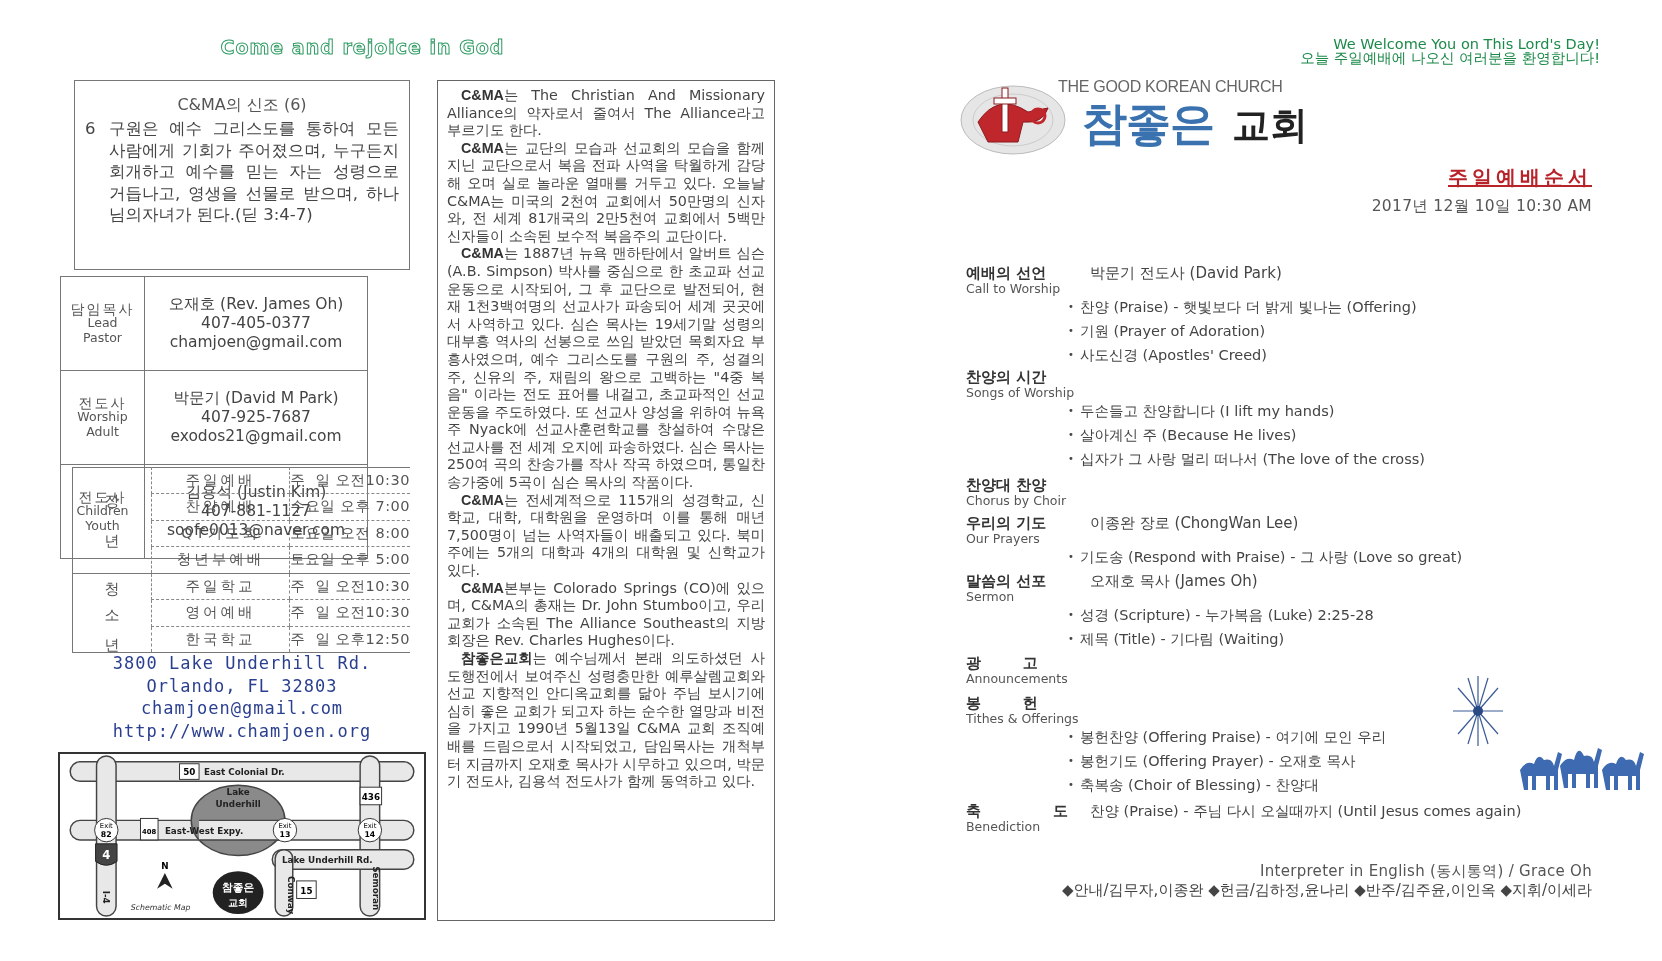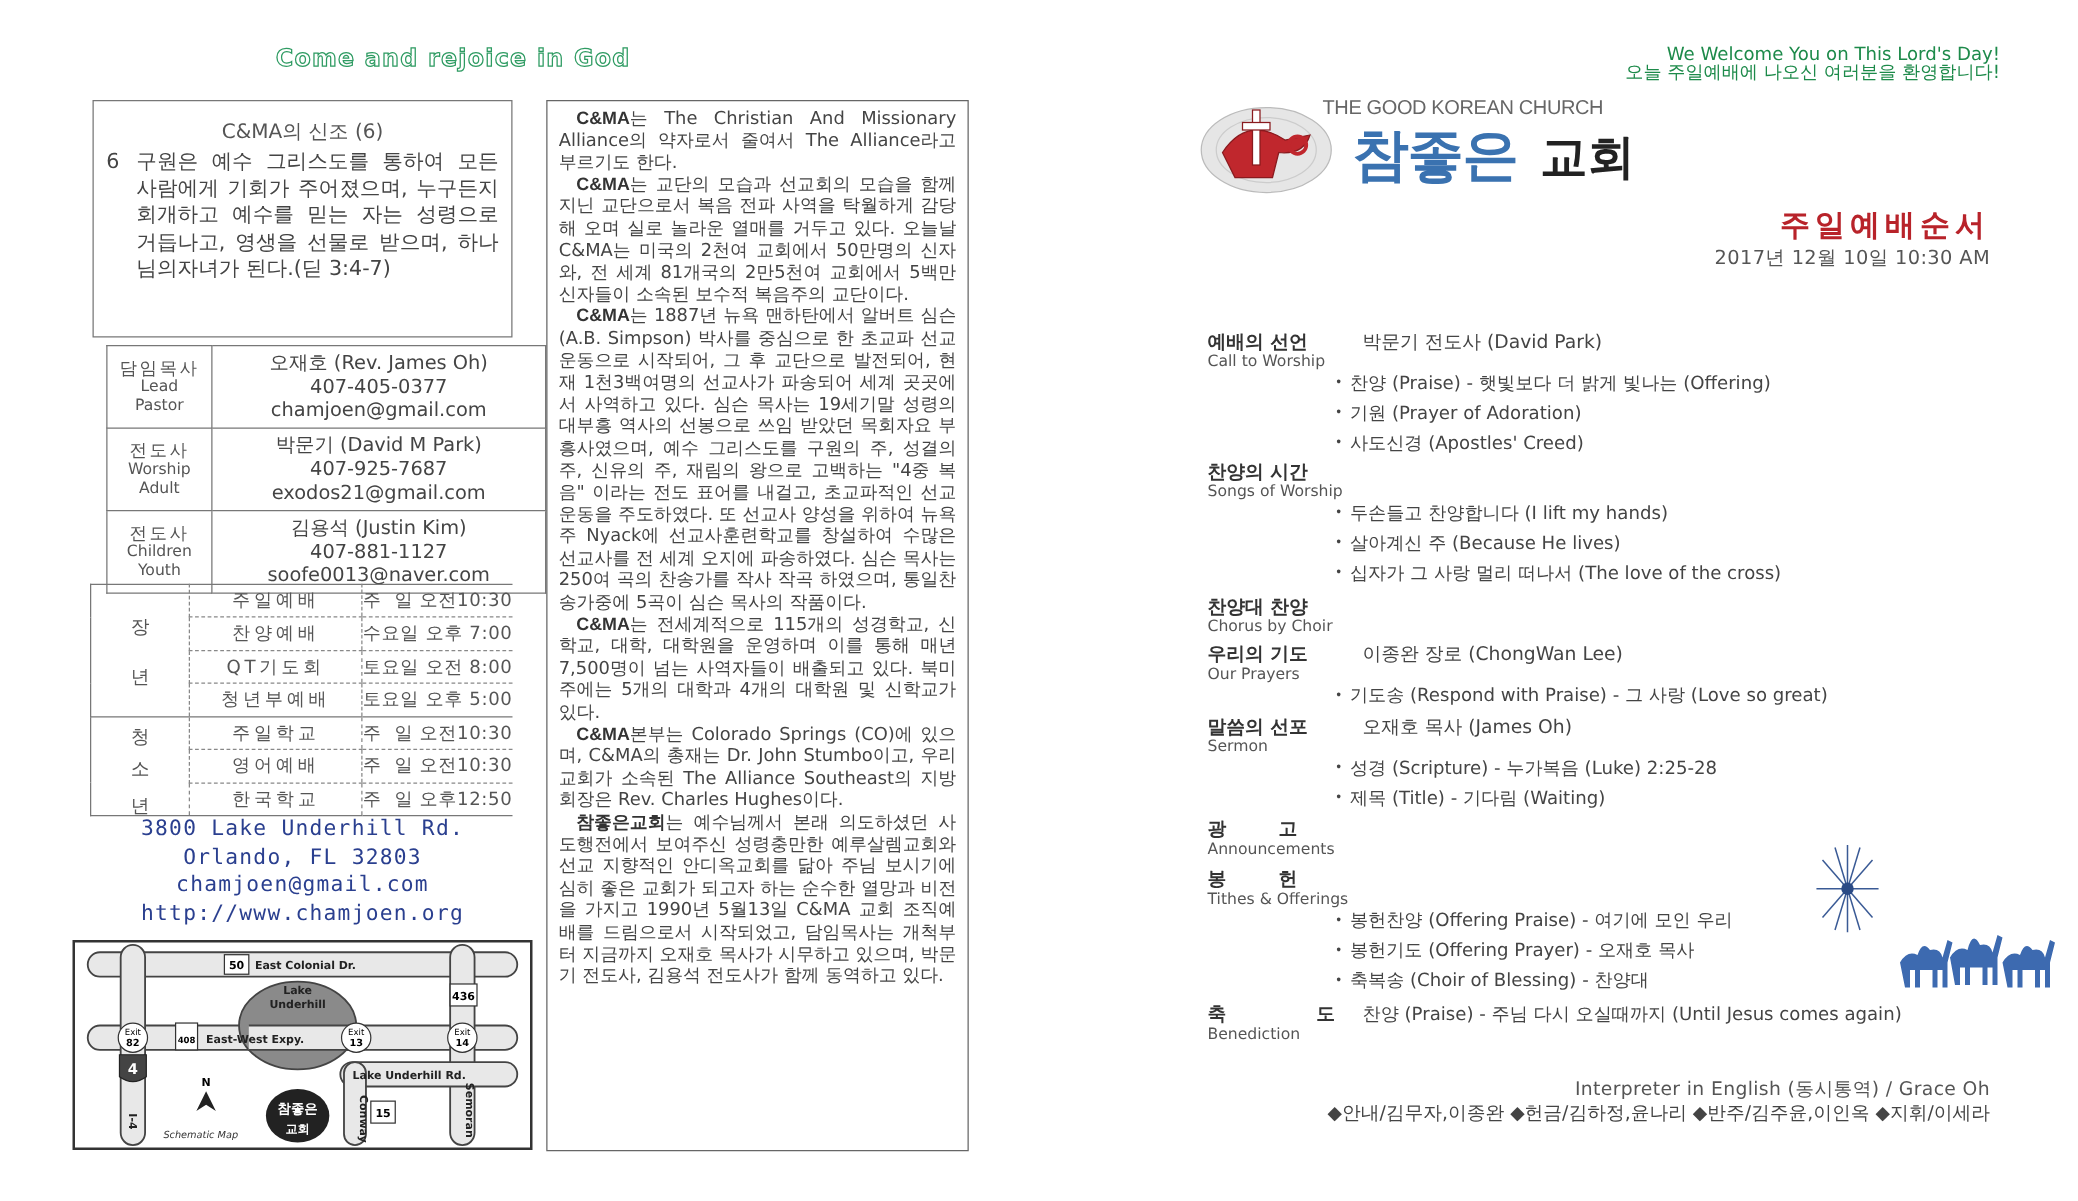--- a/index.html
+++ b/index.html
@@ -56,7 +56,7 @@
   .logo-en { position: absolute; left: 100px; top: 0px; font-family: "Liberation Sans", sans-serif; color: #666; font-size: 16px; letter-spacing: -0.3px; }
   .logo-ko-blue { position: absolute; left: 124px; top: 16px; font-family: "DejaVu Sans", sans-serif; font-weight: bold; font-size: 45px; color: #3a72b0; letter-spacing: -1px; }
   .logo-ko-black { position: absolute; left: 274px; top: 22px; font-family: "DejaVu Sans", sans-serif; font-weight: bold; font-size: 38px; color: #222; }
-  .order-title { right: 70px; top: 164px; color: #b8232a; font-size: 24px; font-weight: bold; letter-spacing: 4px; }
+  .order-title { right: 70px; top: 164px; color: #b8232a; font-size: 20px; font-weight: bold; letter-spacing: 4px; text-decoration: underline; }
   .order-date { right: 70px; top: 196px; color: #555; font-size: 15.5px; letter-spacing: 0.3px; text-align: right; }
 
   .program { left: 966px; top: 264px; width: 640px; color: #444; }

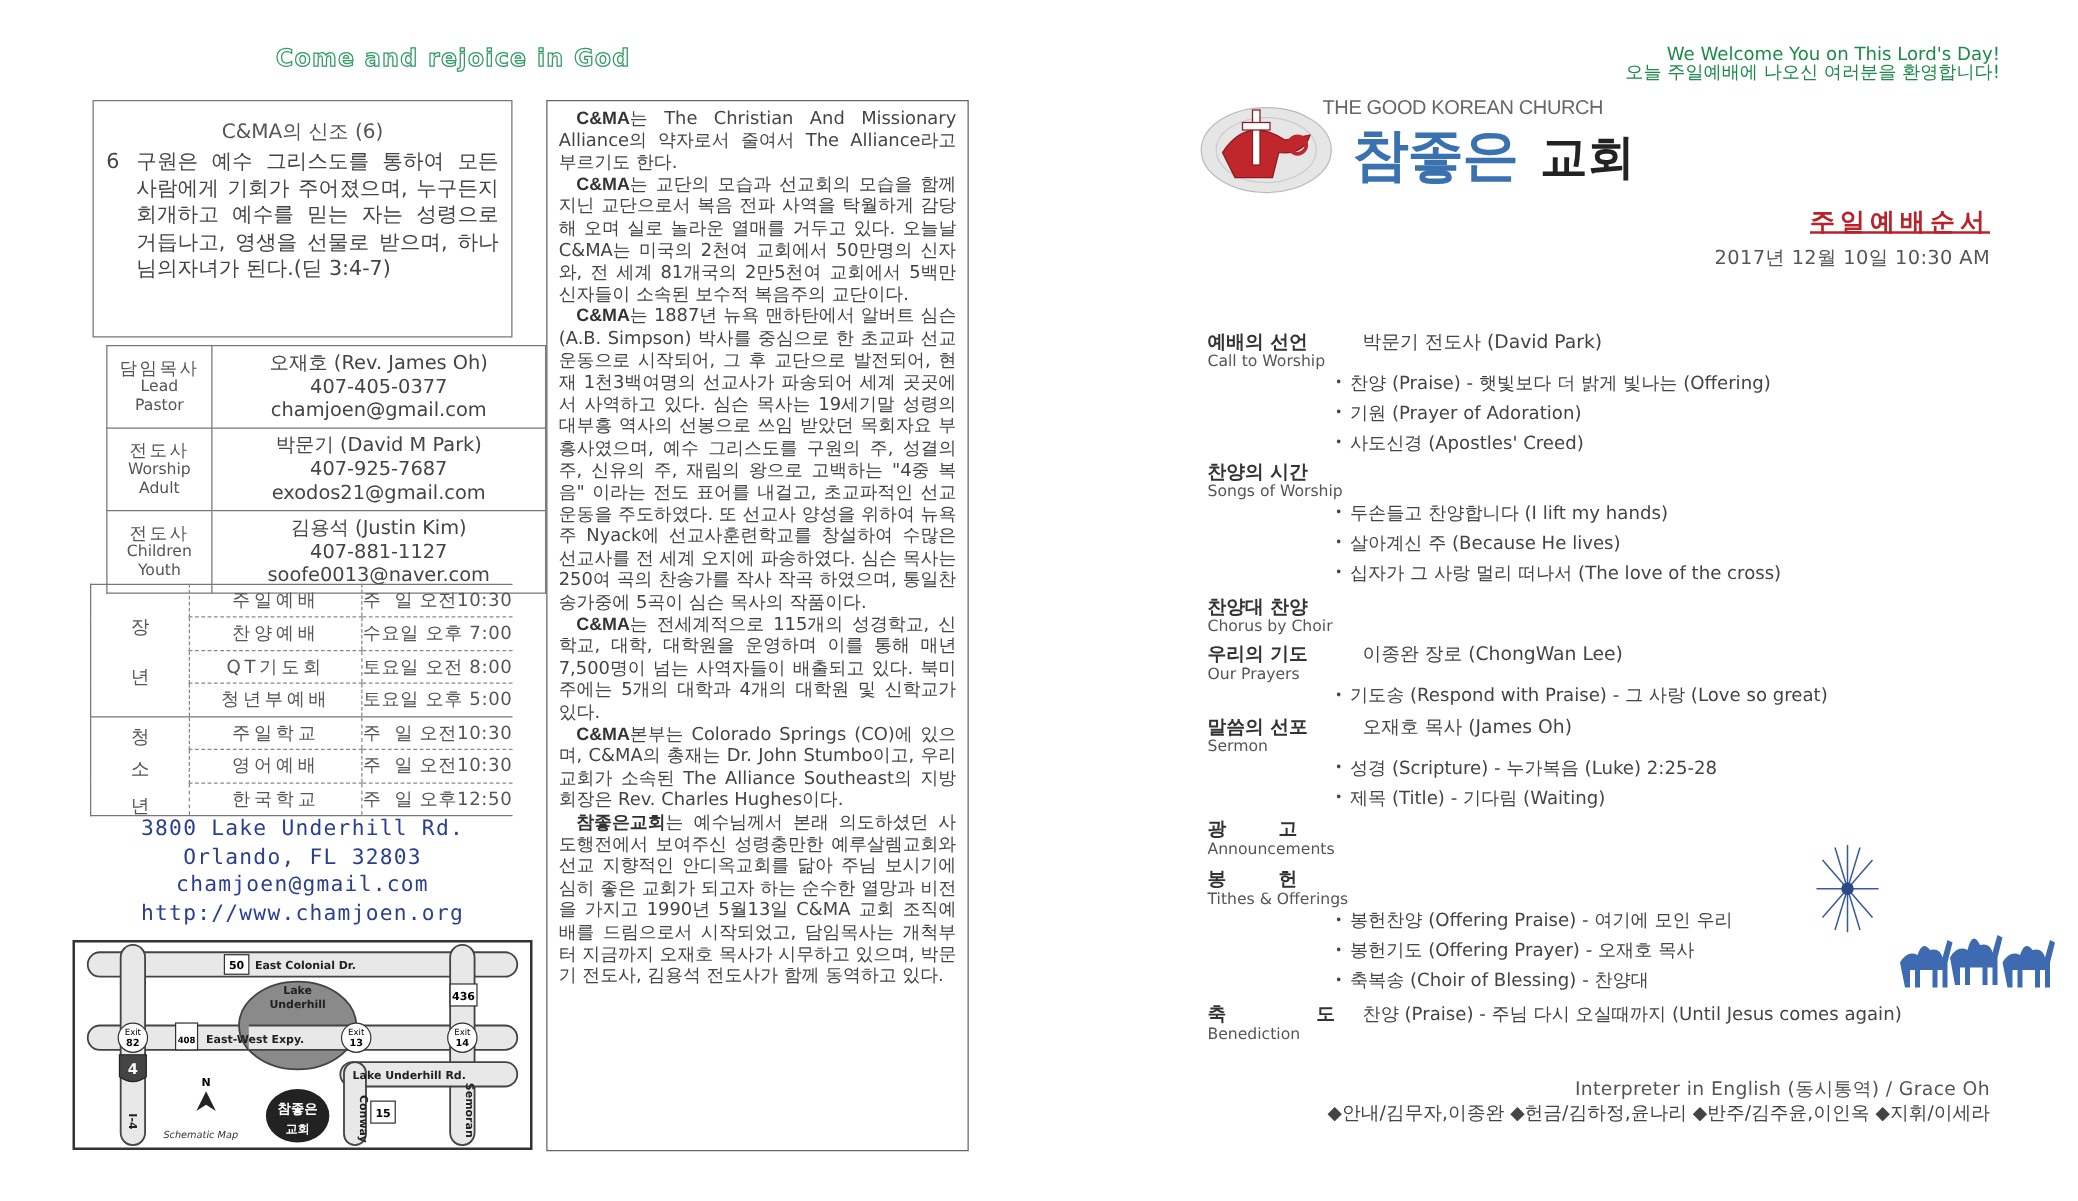--- a/index.html
+++ b/index.html
@@ -23,7 +23,7 @@
   .creed-text { flex: 1; text-align: justify; }
 
   
-  table.staff { position: absolute; left: 85px; top: 276px; width: 352px; border-collapse: collapse; }
+  table.staff { position: absolute; left: 60px; top: 276px; width: 308px; border-collapse: collapse; }
   table.staff td { border: 1px solid #777; vertical-align: middle; text-align: center; }
   .role { width: 84px; font-size: 12.5px; line-height: 14.5px; color: #555; padding: 4px 0; }
   .role .ko { font-size: 14px; letter-spacing: 2px; }

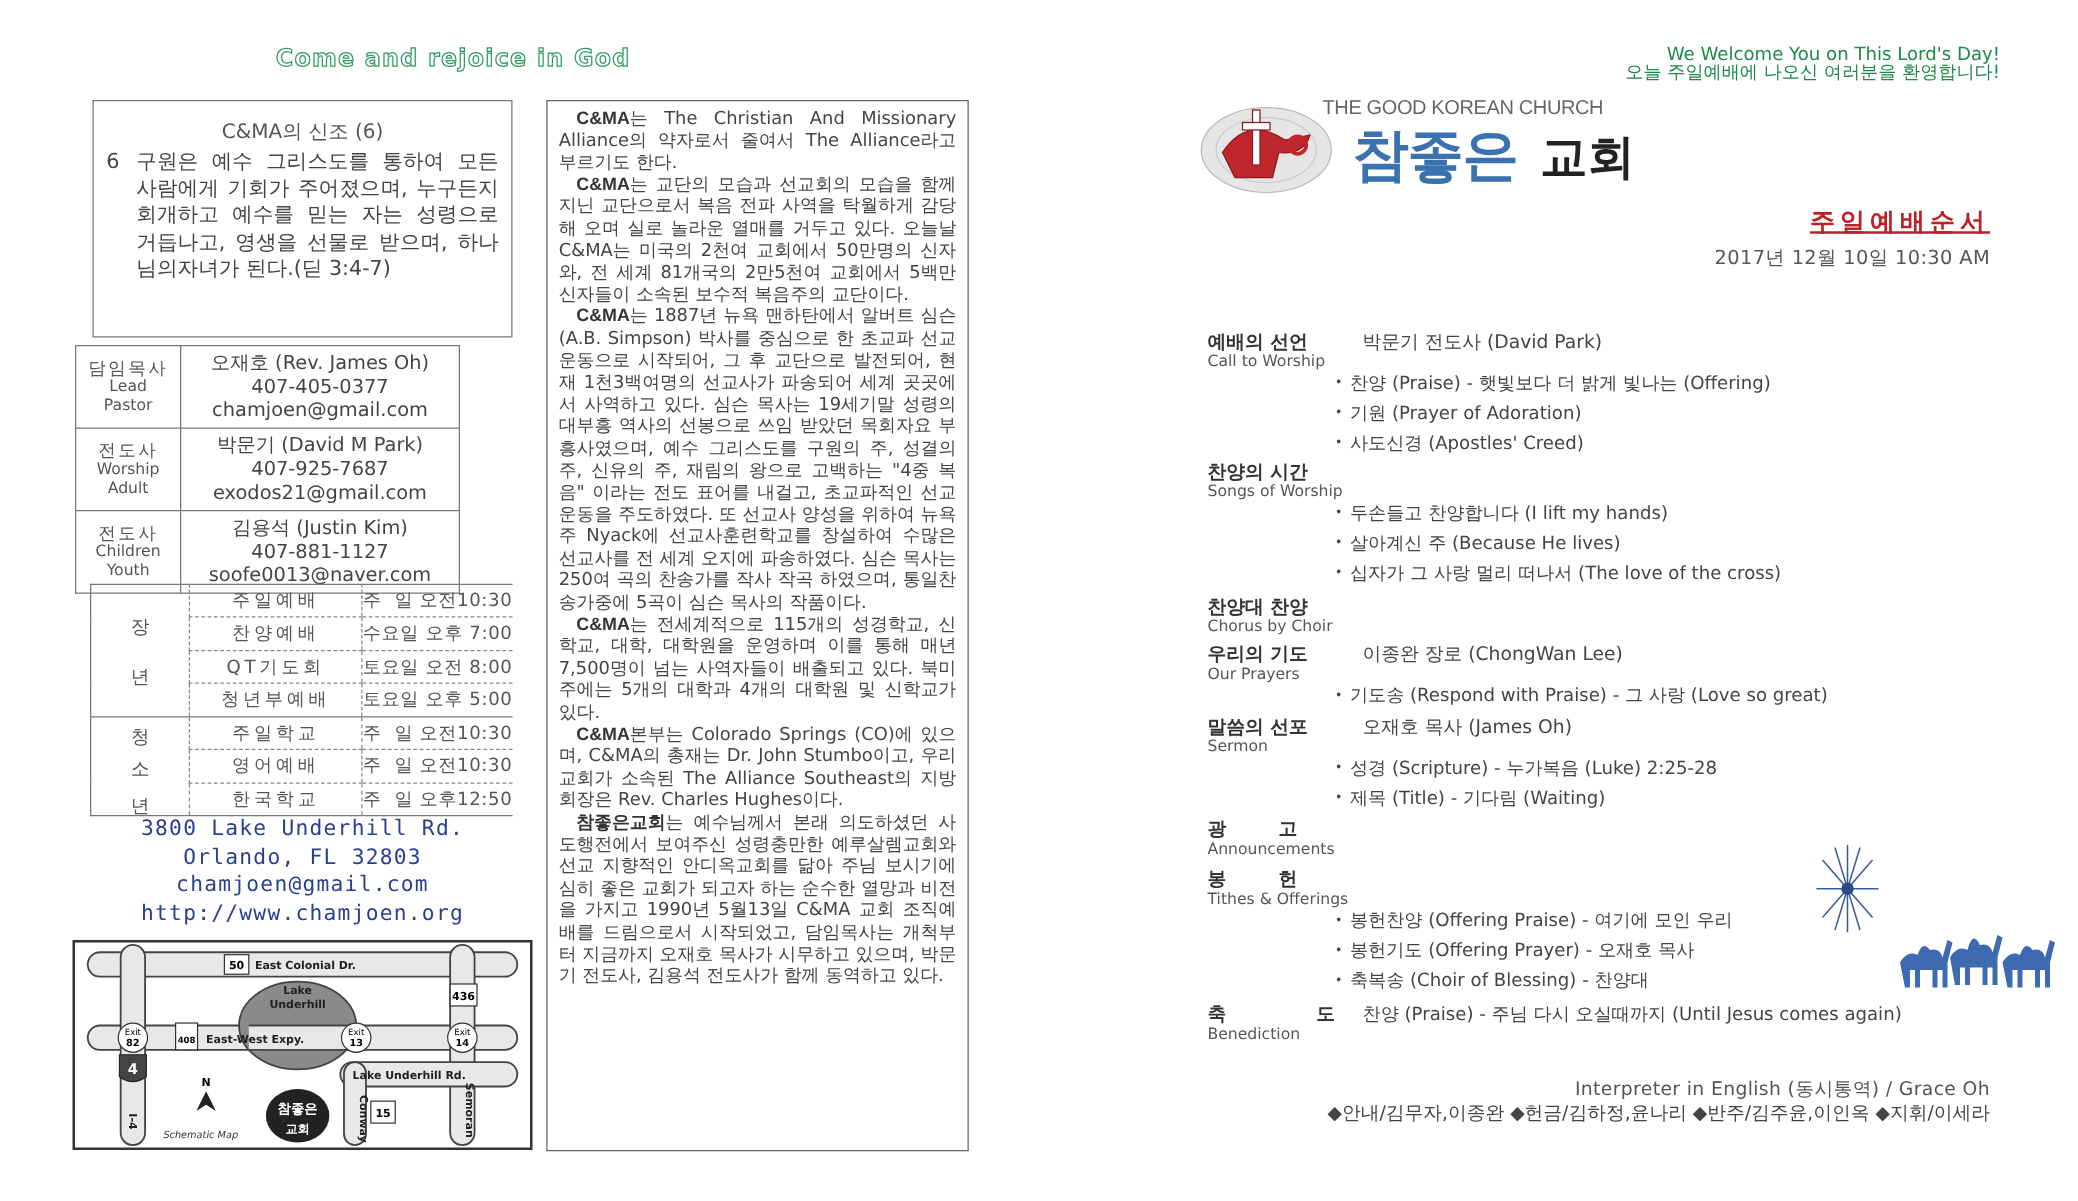--- a/index.html
+++ b/index.html
@@ -27,7 +27,7 @@
   table.staff td { border: 1px solid #777; vertical-align: middle; text-align: center; }
   .role { width: 84px; font-size: 12.5px; line-height: 14.5px; color: #555; padding: 4px 0; }
   .role .ko { font-size: 14px; letter-spacing: 2px; }
-  .person { font-size: 15.5px; line-height: 19px; color: #444; padding: 4px 0; }
+  .person { font-size: 15.5px; line-height: 19px; color: #444; padding: 18px 0; }
 
   
   table.sched { position: absolute; left: 72px; top: 467px; width: 338px; border-collapse: collapse; font-size: 14.5px; color: #555; }

